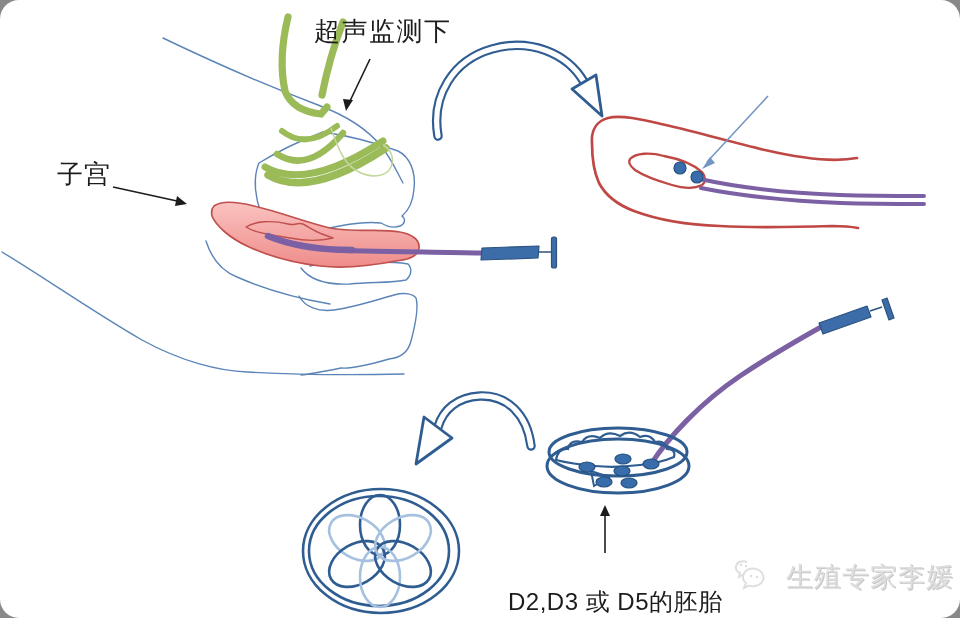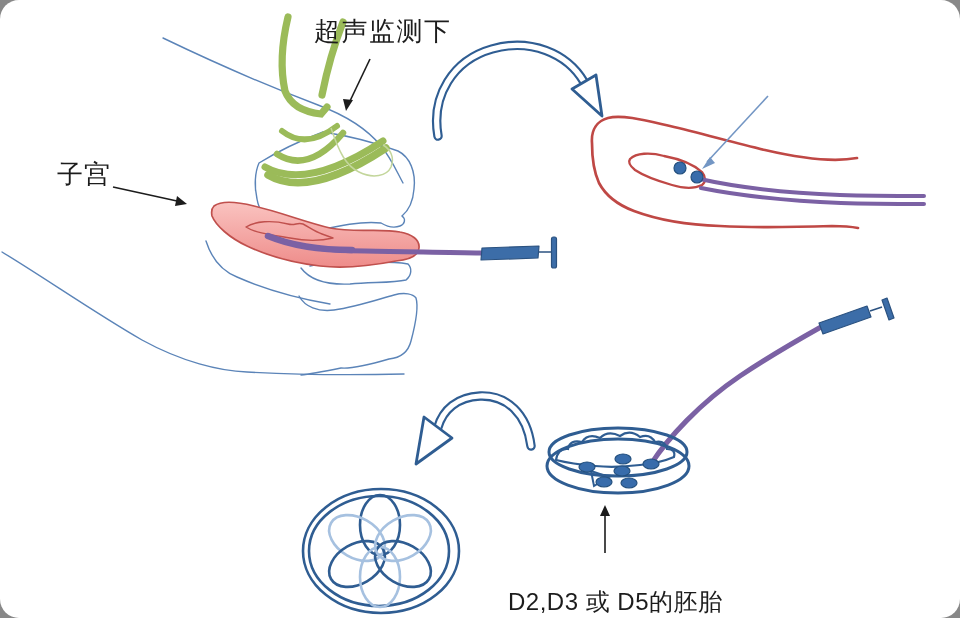--- a/index.html
+++ b/index.html
@@ -176,6 +176,17 @@
   <div class="lbl lbl-uterus">子宫</div>
   <div class="lbl lbl-dish">D2,D3 或 D5的胚胎</div>
 
+  <div class="watermark">
+    <svg width="46" height="42" viewBox="0 0 46 42">
+      <path class="wm-icon" d="M 14 6 C 9 4 4 6 3 10 C 2 13 4 16 7 17 L 6 21 L 11 18"></path>
+      <circle class="wm-dot" cx="8" cy="9" r="1.2"></circle>
+      <circle class="wm-dot" cx="13" cy="10" r="1.2"></circle>
+      <path class="wm-icon" d="M 14 14 C 20 11 28 13 30 19 C 32 24 28 29 22 30 C 20 30.4 18 30.2 16 29.6 L 11 32 L 13 27 C 10 25 9 21 11 17.5 C 11.8 16.2 12.8 15 14 14 Z"></path>
+      <circle class="wm-dot" cx="18" cy="20" r="1.3"></circle>
+      <circle class="wm-dot" cx="24" cy="21" r="1.3"></circle>
+    </svg>
+    <span>生殖专家李媛</span>
+  </div>
 
 </div>
 

